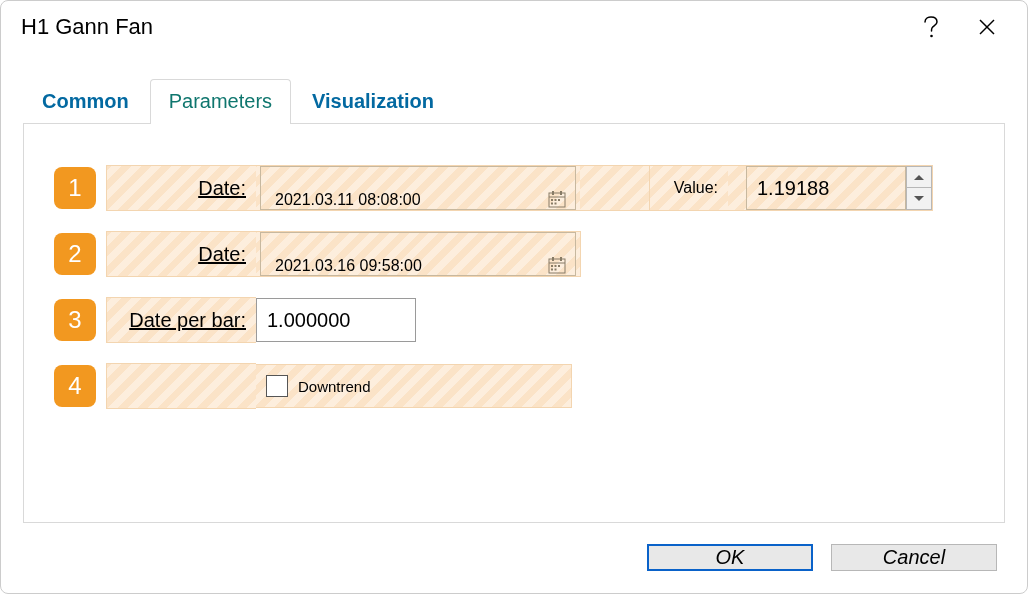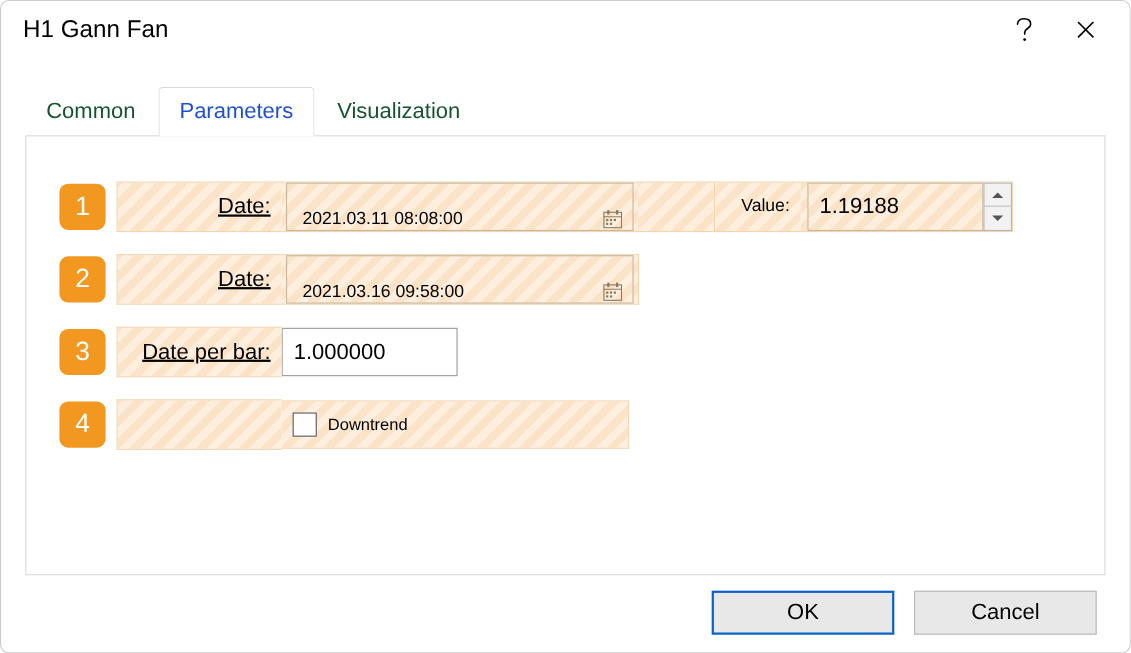--- a/index.html
+++ b/index.html
@@ -81,7 +81,8 @@
     padding-bottom: 11px;
   }
   .tab.inactive {
-    color: #14532d;
+    color: #0369a1;
+    font-weight: bold;
   }
 
   .tab-panel {

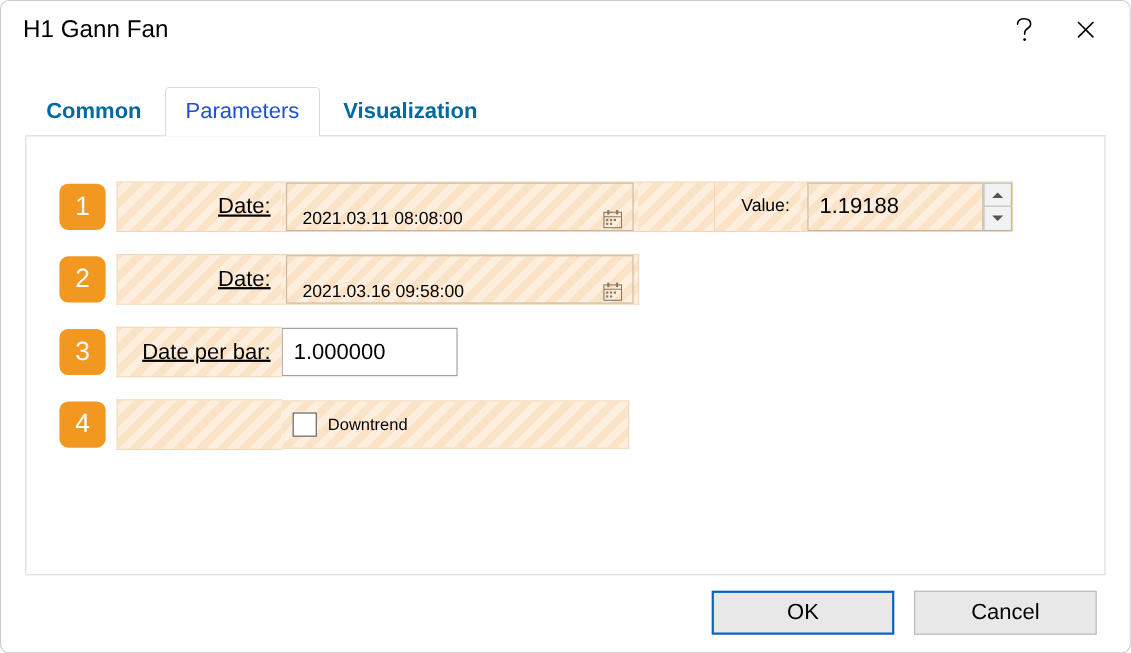--- a/index.html
+++ b/index.html
@@ -63,7 +63,7 @@
   .tab {
     padding: 10px 18px 10px 18px;
     font-size: 20px;
-    color: #1d4ed8;
+    color: #0f766e;
     border: 1px solid transparent;
     border-bottom: none;
     background: transparent;

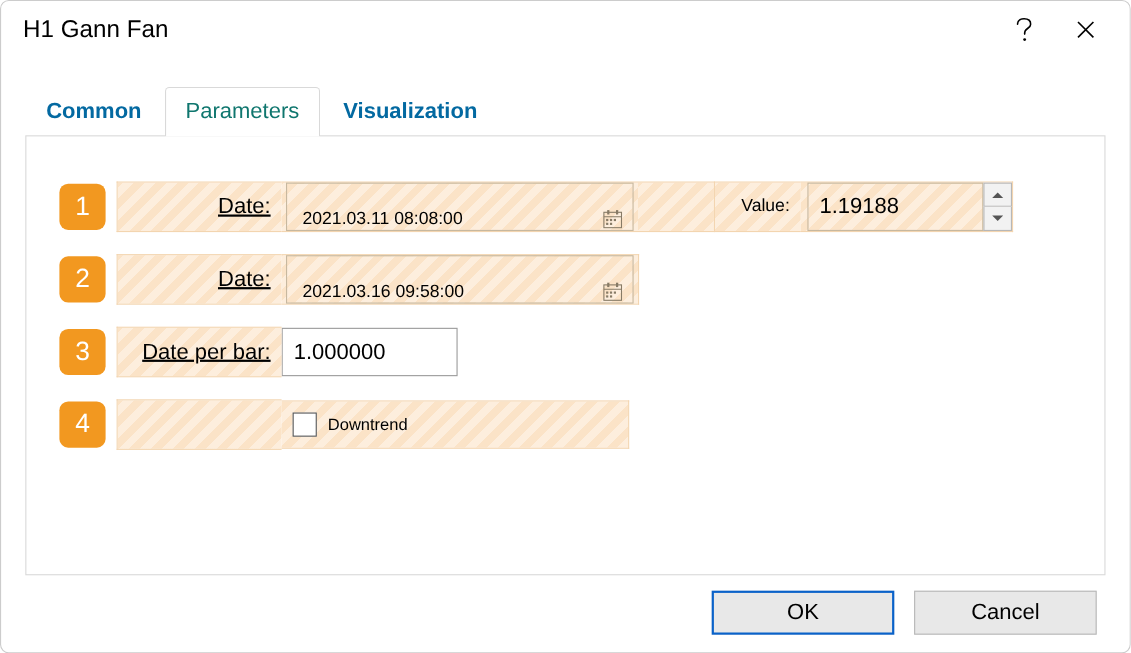--- a/index.html
+++ b/index.html
@@ -177,6 +177,7 @@
     padding: 0 10px;
     font-size: 20px;
     color: #000;
+    margin-left: 12px;
   }
   .spinbox {
     display: flex;

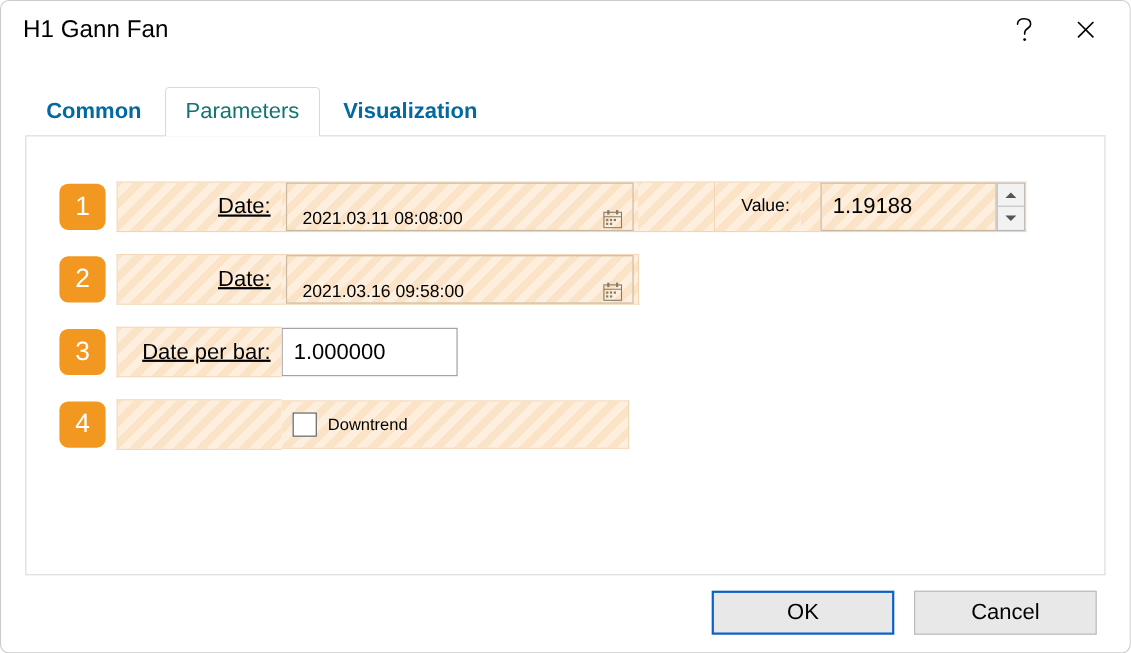--- a/index.html
+++ b/index.html
@@ -245,7 +245,7 @@
   }
   .dlg-btn {
     width: 166px;
-    height: 40px;
+    height: 27px;
     font-size: 20px;
     display: flex;
     align-items: center;
@@ -253,6 +253,7 @@
     cursor: pointer;
     background: #e8e8e8;
     border: 1px solid #b7b7b7;
+    font-style: italic;
   }
   .dlg-btn.primary {
     border: 2px solid #0a62c9;

